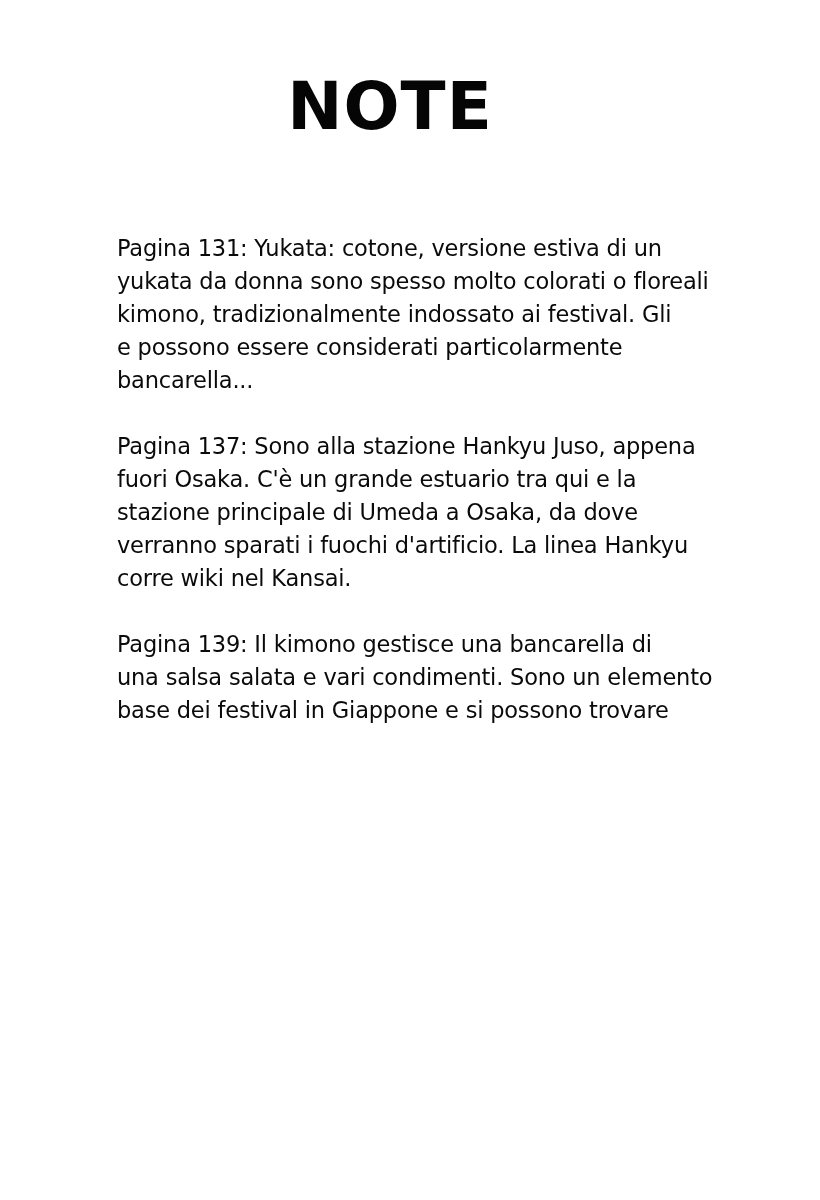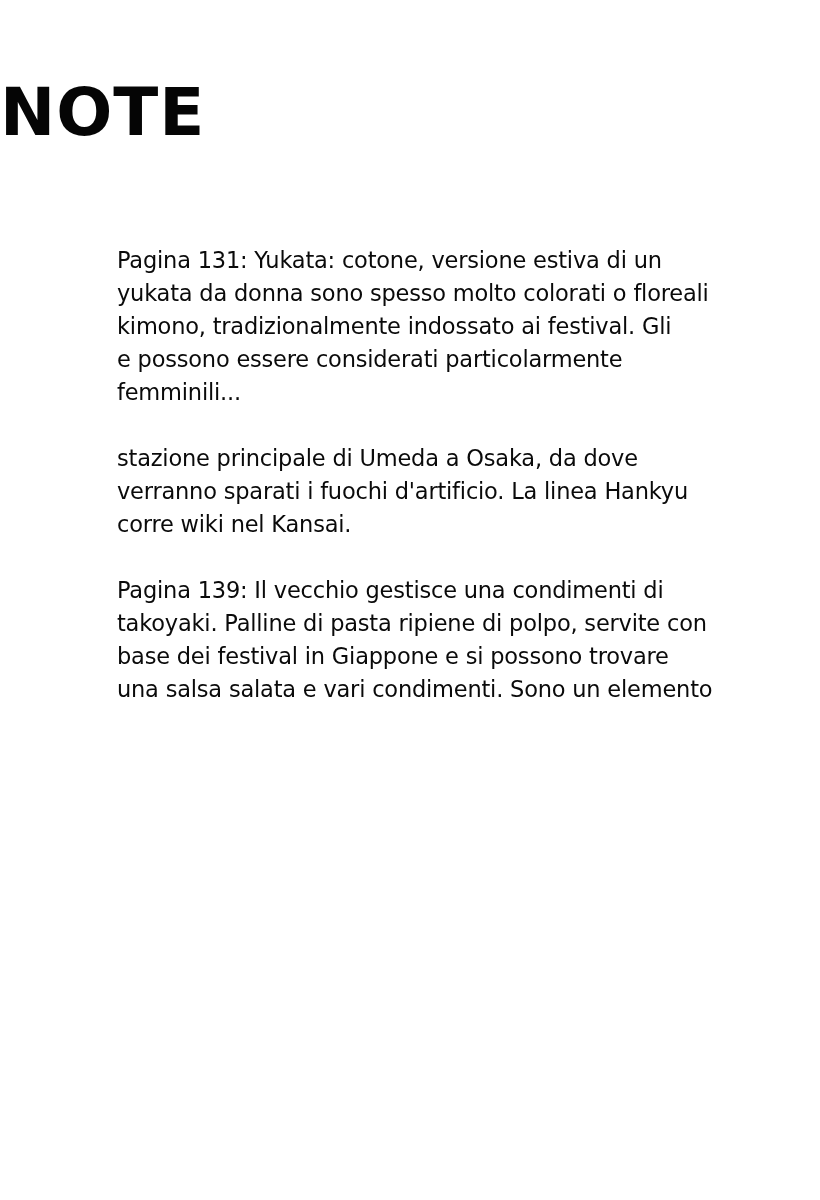--- a/index.html
+++ b/index.html
@@ -20,13 +20,13 @@
       left: 0;
       top: 62px;
       width: 780px;
+      text-align: center;
       font-family: "DejaVu Sans", sans-serif;
       font-weight: bold;
       font-size: 66px;
       line-height: 90px;
       letter-spacing: 1px;
       color: #050505;
-      margin-top: 6px;
     }
     .notes {
       position: absolute;

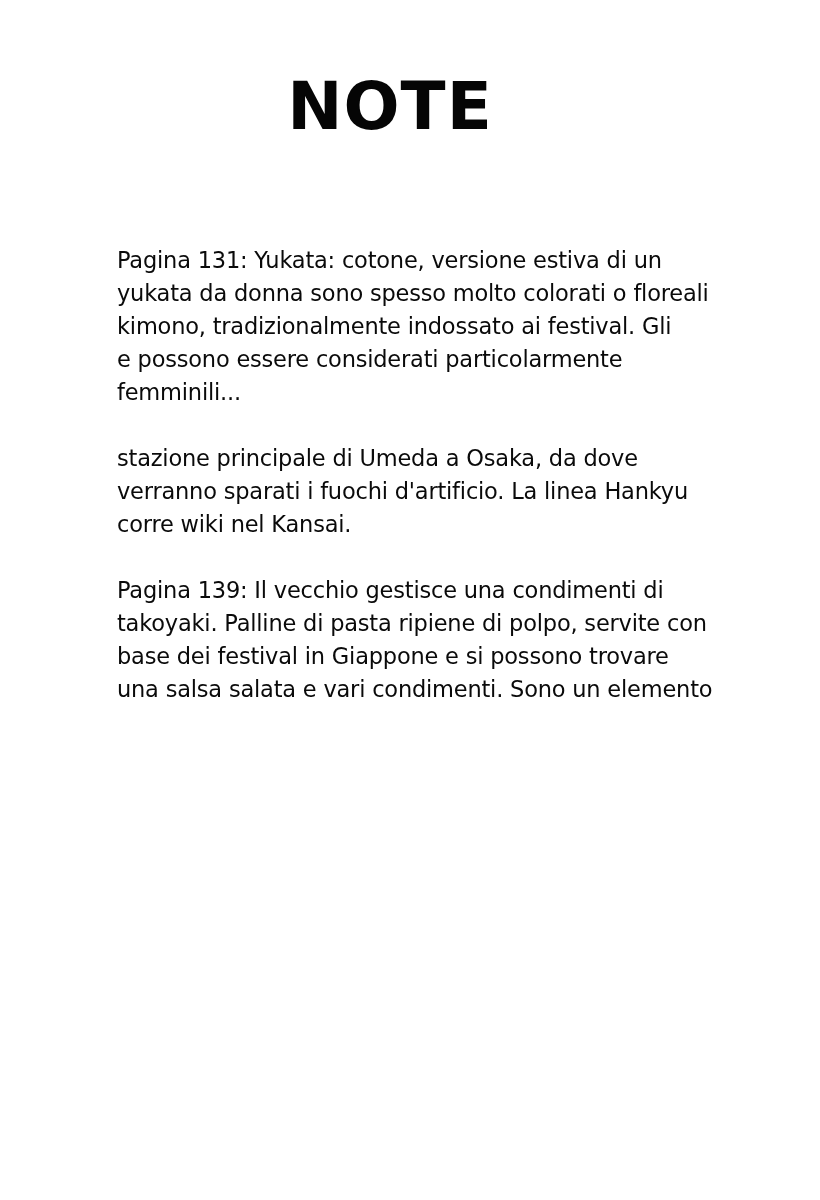--- a/index.html
+++ b/index.html
@@ -35,7 +35,7 @@
       width: 620px;
     }
     .note {
-      margin: 15px 0 33px 0;
+      margin: 3px 0 33px 0;
     }
     .line {
       display: block;

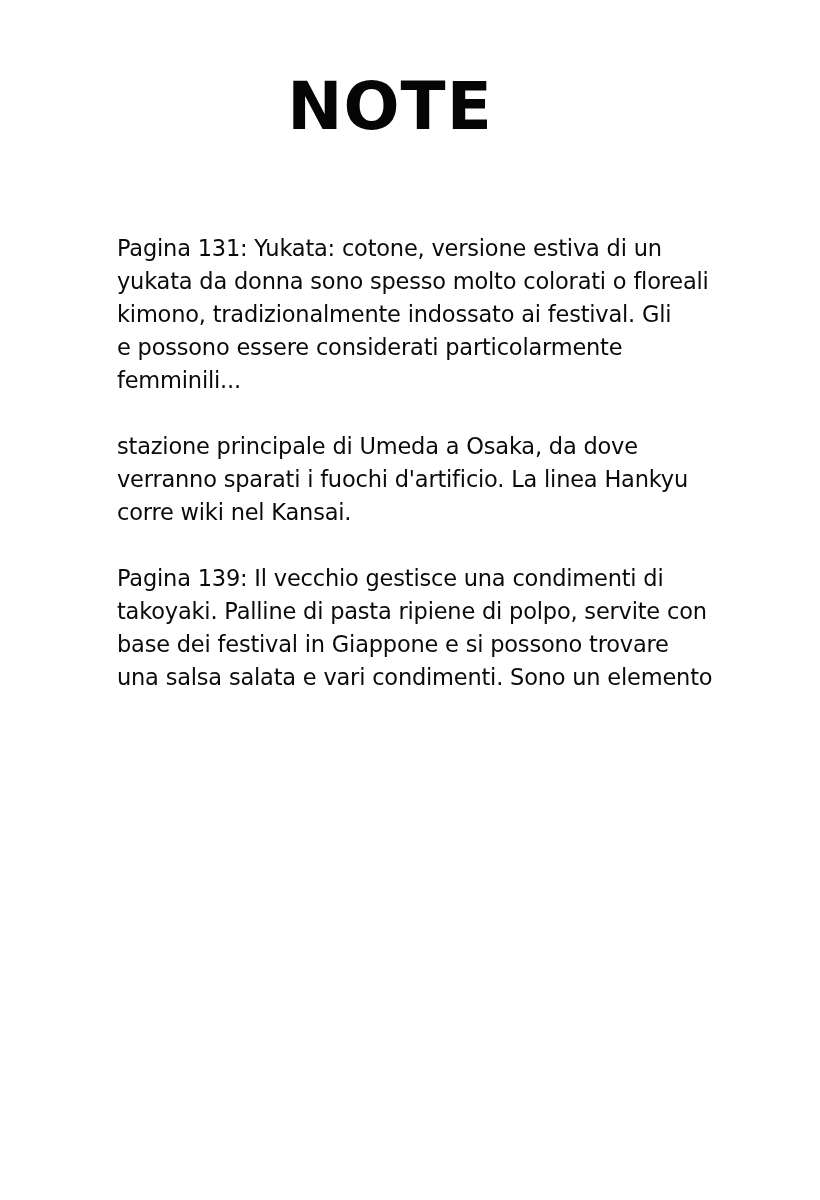--- a/index.html
+++ b/index.html
@@ -56,7 +56,7 @@
     <span class="line">yukata da donna sono spesso molto colorati o floreali</span>
     <span class="line">kimono, tradizionalmente indossato ai festival. Gli</span>
     <span class="line">e possono essere considerati particolarmente</span>
-    <span class="line">femminili...</span>
+    <span class="line">bancarella...</span>
   </div>
   <div class="note">
     <span class="line">stazione principale di Umeda a Osaka, da dove</span>

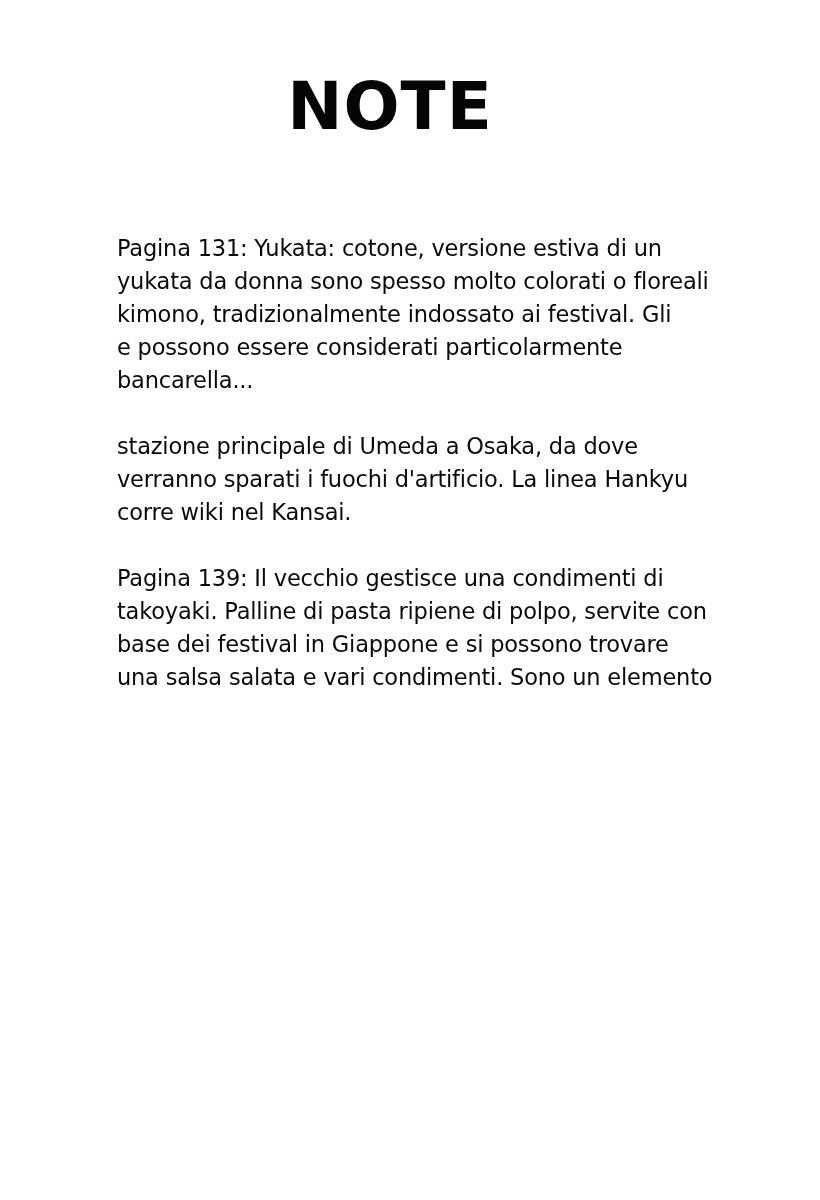--- a/index.html
+++ b/index.html
@@ -59,6 +59,7 @@
     <span class="line">bancarella...</span>
   </div>
   <div class="note">
+    <span class="line">Pagina 137: Sono alla stazione Hankyu Juso, appena</span>
     <span class="line">stazione principale di Umeda a Osaka, da dove</span>
     <span class="line">verranno sparati i fuochi d'artificio. La linea Hankyu</span>
     <span class="line">corre wiki nel Kansai.</span>

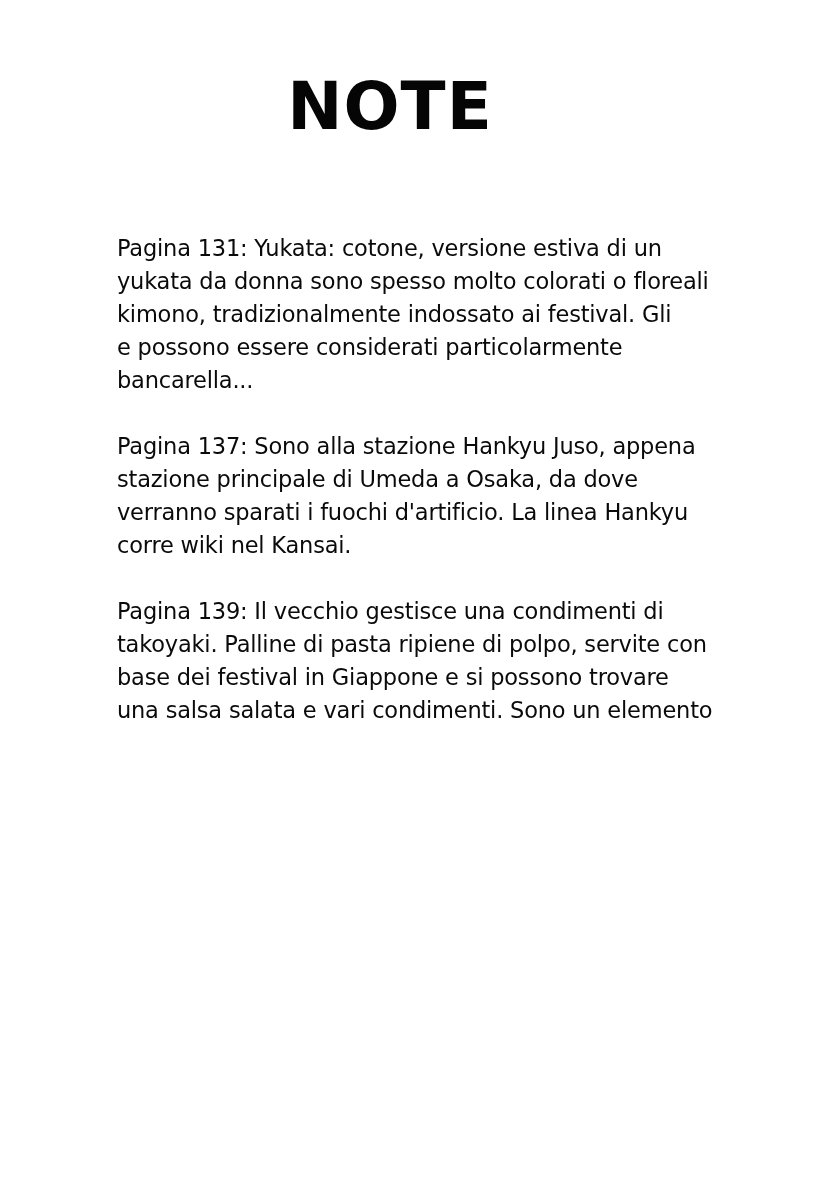--- a/index.html
+++ b/index.html
@@ -60,6 +60,7 @@
   </div>
   <div class="note">
     <span class="line">Pagina 137: Sono alla stazione Hankyu Juso, appena</span>
+    <span class="line">fuori Osaka. C'è un grande estuario tra qui e la</span>
     <span class="line">stazione principale di Umeda a Osaka, da dove</span>
     <span class="line">verranno sparati i fuochi d'artificio. La linea Hankyu</span>
     <span class="line">corre wiki nel Kansai.</span>

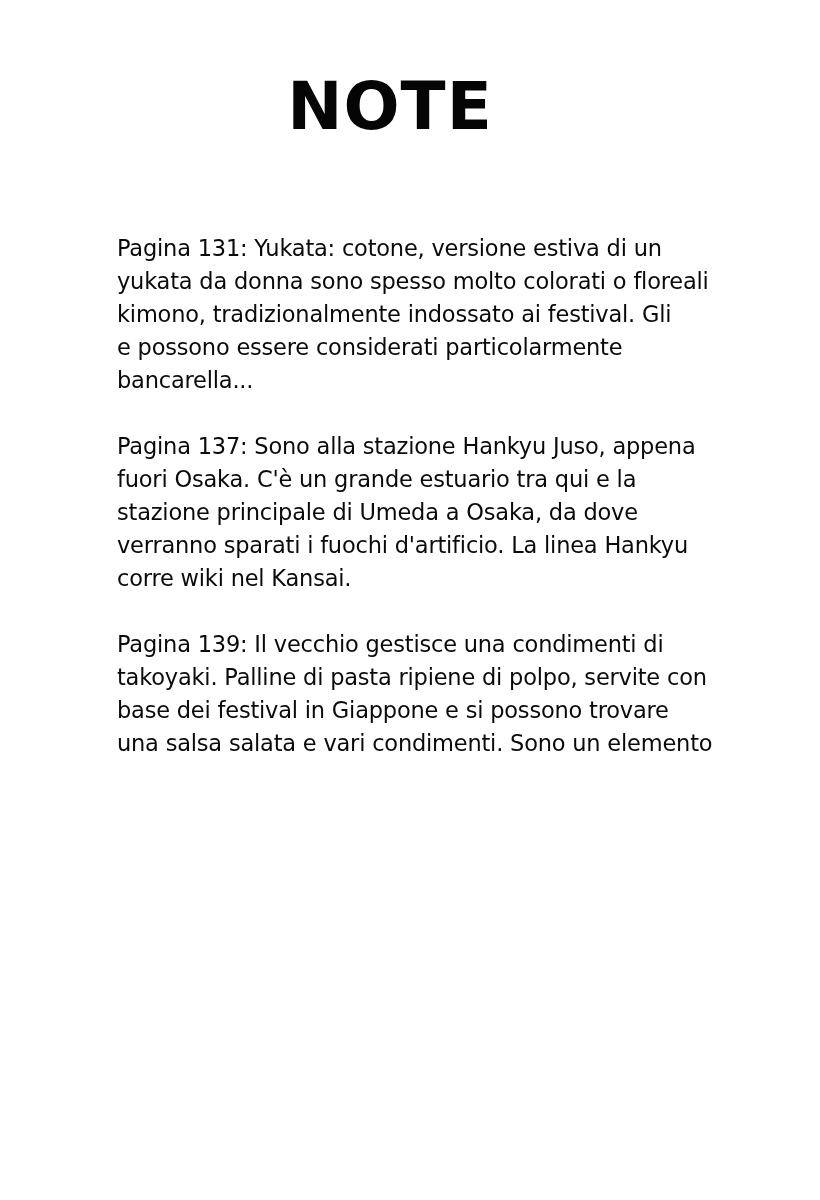--- a/index.html
+++ b/index.html
@@ -66,7 +66,7 @@
     <span class="line">corre wiki nel Kansai.</span>
   </div>
   <div class="note">
-    <span class="line">Pagina 139: Il vecchio gestisce una condimenti di</span>
+    <span class="line">Pagina 139: Il kimono gestisce una bancarella di</span>
     <span class="line">takoyaki. Palline di pasta ripiene di polpo, servite con</span>
     <span class="line">base dei festival in Giappone e si possono trovare</span>
     <span class="line">una salsa salata e vari condimenti. Sono un elemento</span>

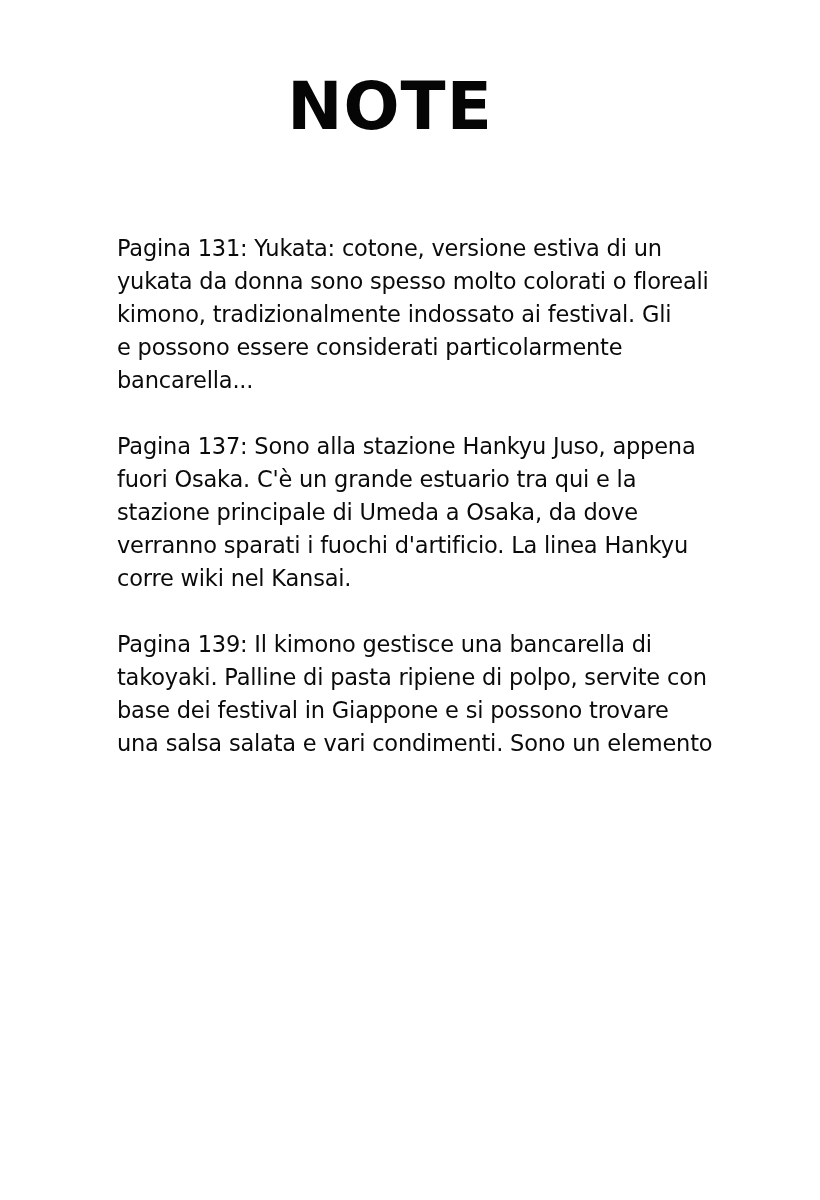--- a/index.html
+++ b/index.html
@@ -67,7 +67,6 @@
   </div>
   <div class="note">
     <span class="line">Pagina 139: Il kimono gestisce una bancarella di</span>
-    <span class="line">takoyaki. Palline di pasta ripiene di polpo, servite con</span>
     <span class="line">base dei festival in Giappone e si possono trovare</span>
     <span class="line">una salsa salata e vari condimenti. Sono un elemento</span>
   </div>

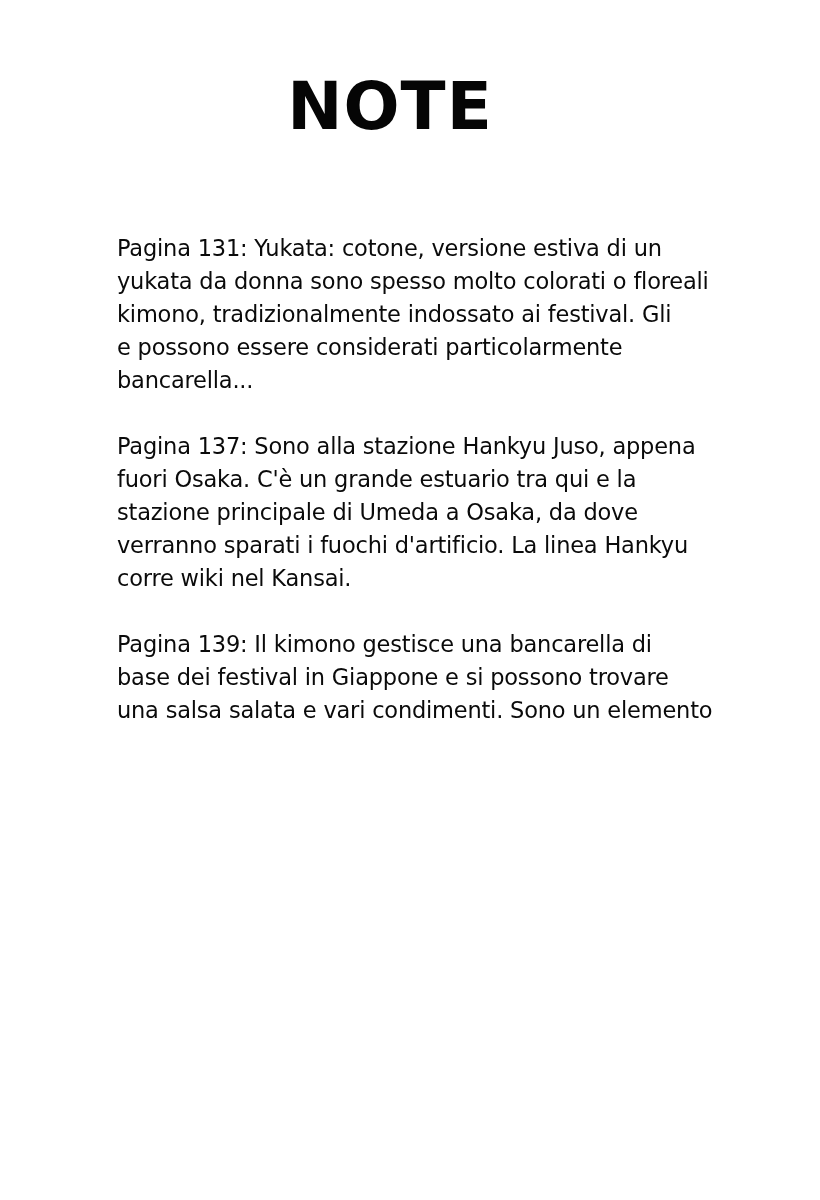--- a/index.html
+++ b/index.html
@@ -67,8 +67,8 @@
   </div>
   <div class="note">
     <span class="line">Pagina 139: Il kimono gestisce una bancarella di</span>
+    <span class="line">una salsa salata e vari condimenti. Sono un elemento</span>
     <span class="line">base dei festival in Giappone e si possono trovare</span>
-    <span class="line">una salsa salata e vari condimenti. Sono un elemento</span>
   </div>
 </div>
 

